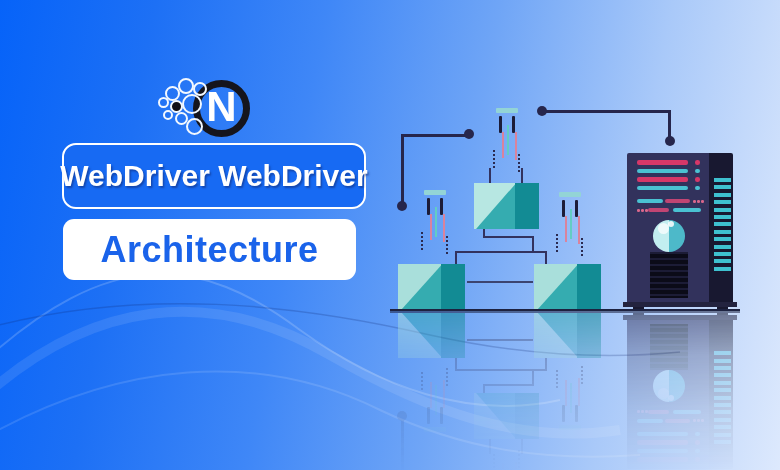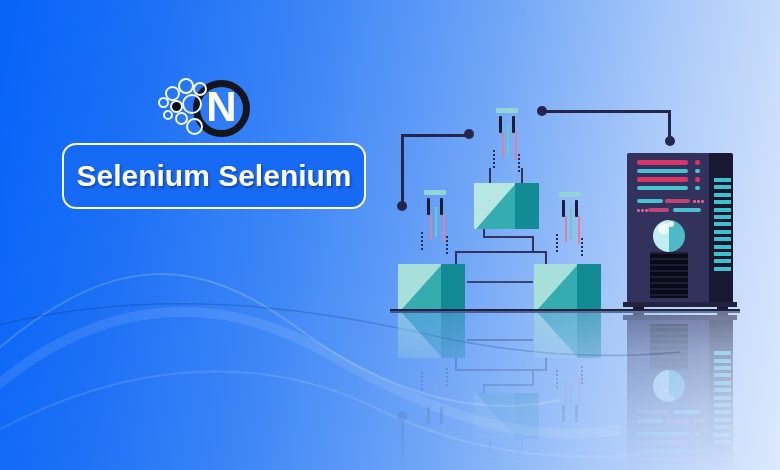--- a/index.html
+++ b/index.html
@@ -74,7 +74,7 @@
   </div>
 
   <div class="banner banner-blue">
-    <span>Selenium Selenium</span>
+    <span>WebDriver WebDriver</span>
   </div>
 
   <div class="scene">

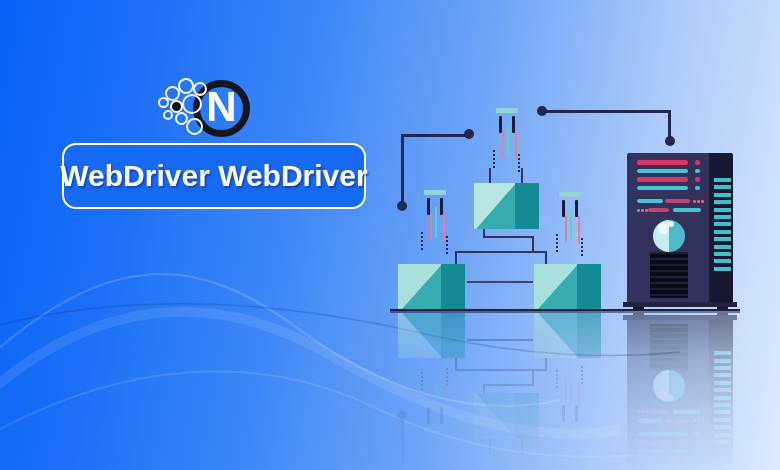--- a/index.html
+++ b/index.html
@@ -75,6 +75,9 @@
 
   <div class="banner banner-blue">
     <span>WebDriver WebDriver</span>
+  </div>
+  <div class="banner banner-white">
+    <span>Architecture</span>
   </div>
 
   <div class="scene">

